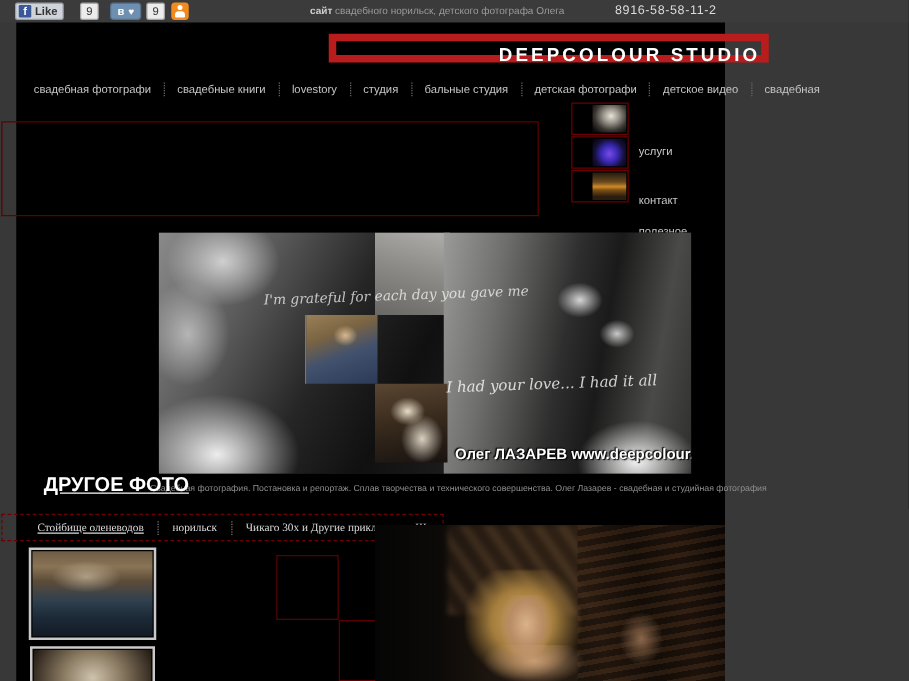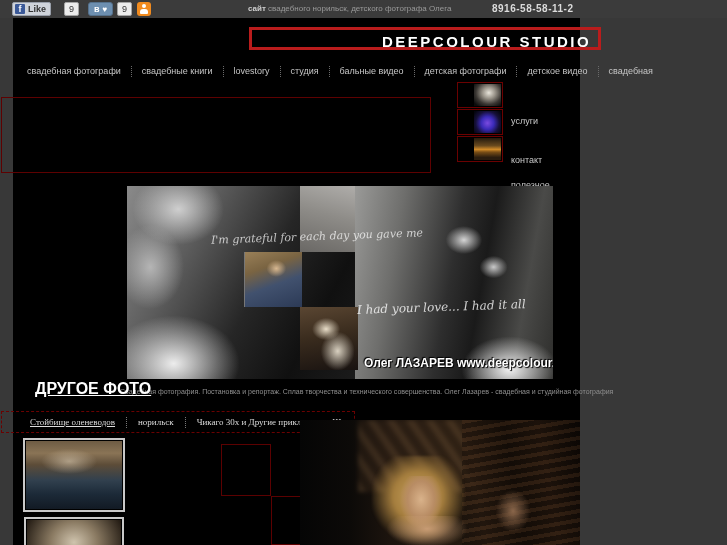--- a/index.html
+++ b/index.html
@@ -31,7 +31,7 @@
     border-radius:3px 3px 1px 1px; }
   #site-text { position:absolute; left:248px; top:4px; font-size:8px; color:#9a9a9a; white-space:nowrap; }
   #site-text b { color:#cfcfcf; }
-  #phone { position:absolute; left:492px; top:3px; font-size:10px; font-weight:bold; color:#dcdcdc;
+  #phone { position:absolute; left:492px; top:3px; font-size:10px; font-weight:normal; color:#dcdcdc;
     letter-spacing:0.5px; }
   
   #content-bg { position:absolute; left:13px; top:18px; width:567px; height:527px; background:#000; }

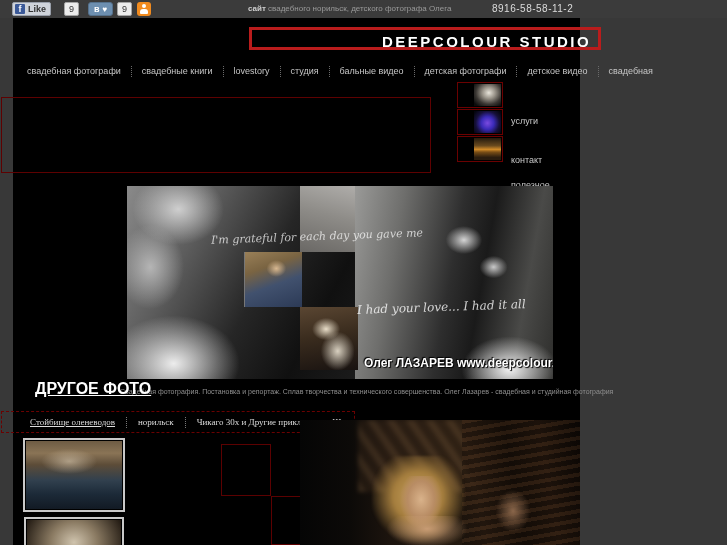--- a/index.html
+++ b/index.html
@@ -36,8 +36,8 @@
   
   #content-bg { position:absolute; left:13px; top:18px; width:567px; height:527px; background:#000; }
   
-  #header-box { position:absolute; left:249px; top:27px; width:352px; height:23px;
-    border:3px solid #b91c1c;padding-left:10px; }
+  #header-box { position:absolute; left:263px; top:27px; width:352px; height:23px;
+    border:6px solid #b91c1c;padding-left:10px; }
   #header-title { position:absolute; left:130px; top:3px; color:#fff; font-size:15px; font-weight:bold;
     letter-spacing:2.5px; white-space:nowrap; }
   

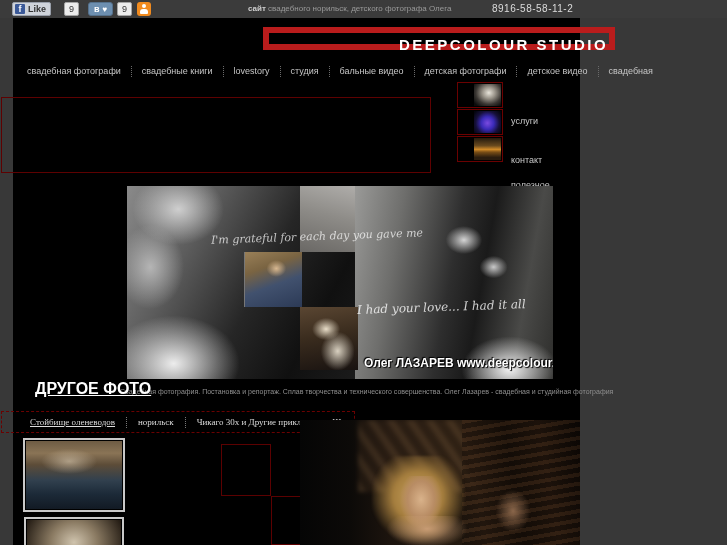--- a/index.html
+++ b/index.html
@@ -173,7 +173,7 @@
     <span class="nav-item">свадебные книги</span>
     <span class="nav-item">lovestory</span>
     <span class="nav-item">студия</span>
-    <span class="nav-item">бальные видео</span>
+    <span class="nav-item">бальные студия</span>
     <span class="nav-item">детская фотографи</span>
     <span class="nav-item">детское видео</span>
     <span class="nav-item">свадебная</span>

